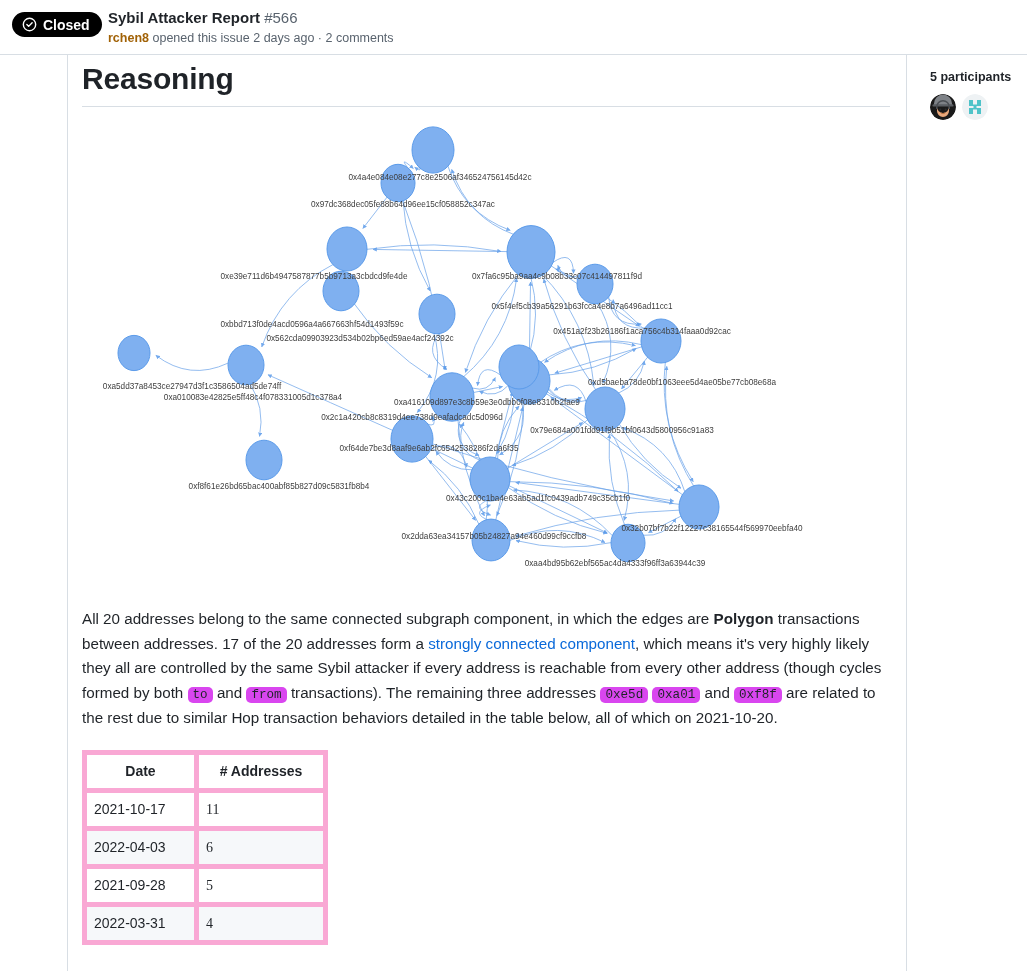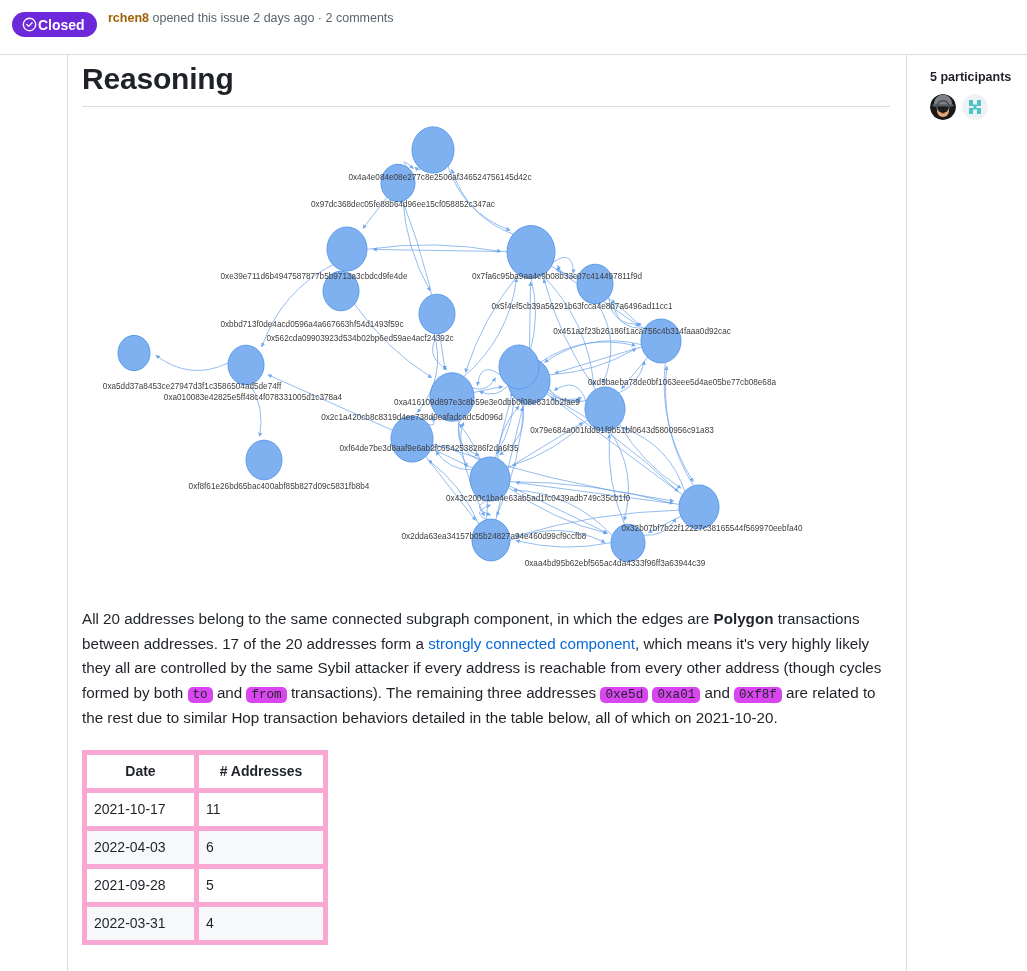--- a/index.html
+++ b/index.html
@@ -21,8 +21,8 @@
   }
   .state-badge {
     position: absolute; left: 12px; top: 12px;
-    display: inline-flex; align-items: center; gap: 1px;
-    background: #6d28d9; color: #ffffff;
+    display: inline-flex; align-items: center; gap: 6px;
+    background: #000000; color: #ffffff;
     border-radius: 16px; padding: 5px 12px 5px 10px;
     font-size: 14px; font-weight: 600; line-height: 1;
   }

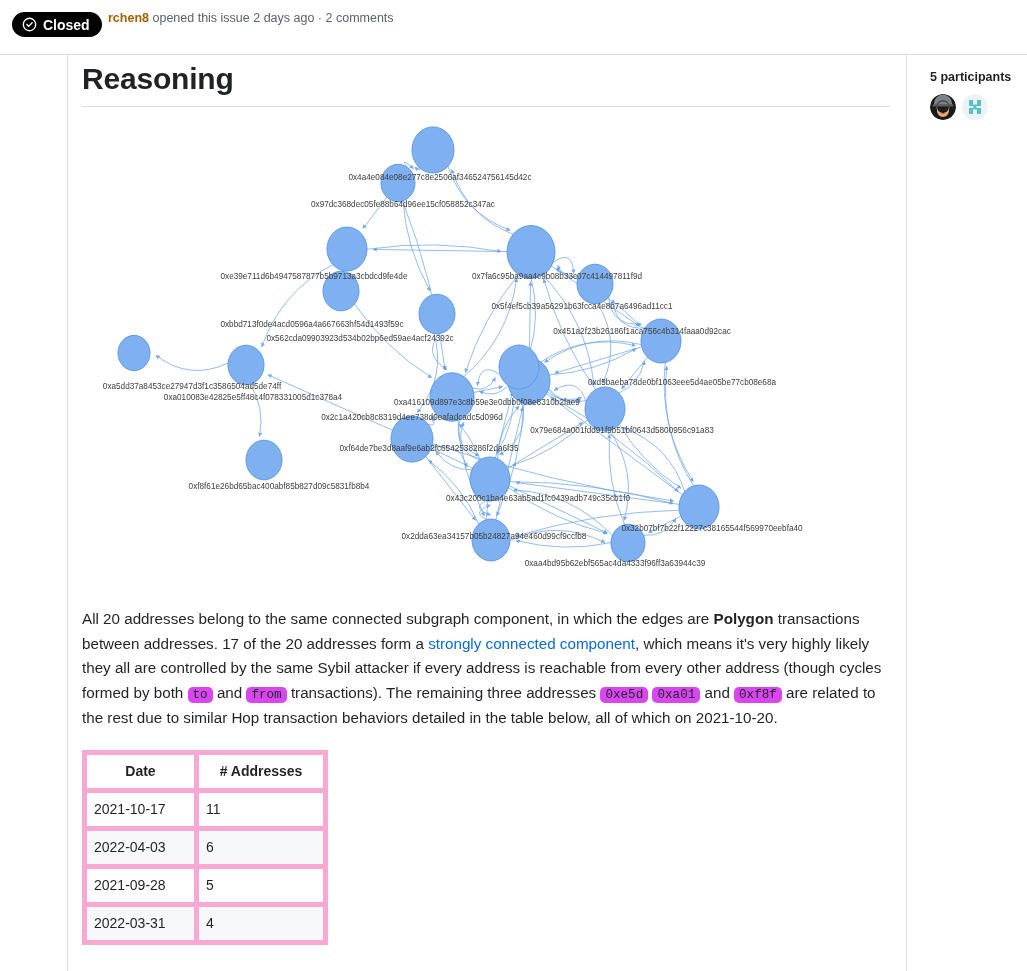--- a/index.html
+++ b/index.html
@@ -123,6 +123,10 @@
       <span>Closed</span>
     </span>
     <div class="issue-titles">
+      <div class="issue-title">
+        <span>Sybil Attacker Report</span>
+        <span class="num">#566</span>
+      </div>
       <div class="issue-sub">
         <span class="author">rchen8</span><span> opened this issue 2 days ago · 2 comments</span>
       </div>

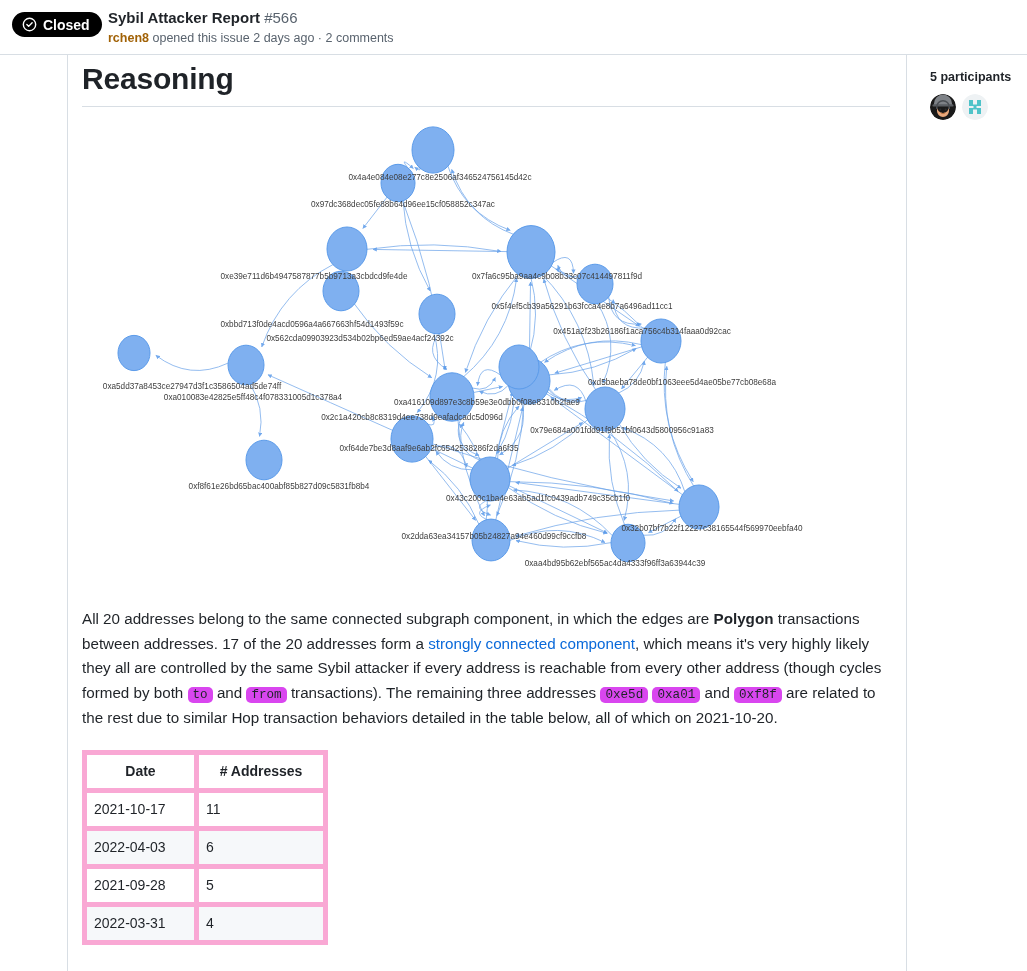--- a/index.html
+++ b/index.html
@@ -91,7 +91,7 @@
   .data-table th:first-child { width: 112px; }
   .data-table td:first-child { width: 112px; }
   .data-table th:last-child { width: 129px; }
-  .data-table td:last-child { width: 129px; }
+  .data-table td:last-child { width: 129px; font-family: Liberation Serif, serif; }
   .data-table tbody tr:nth-child(even) { background: #f6f8fa; }
 
   

